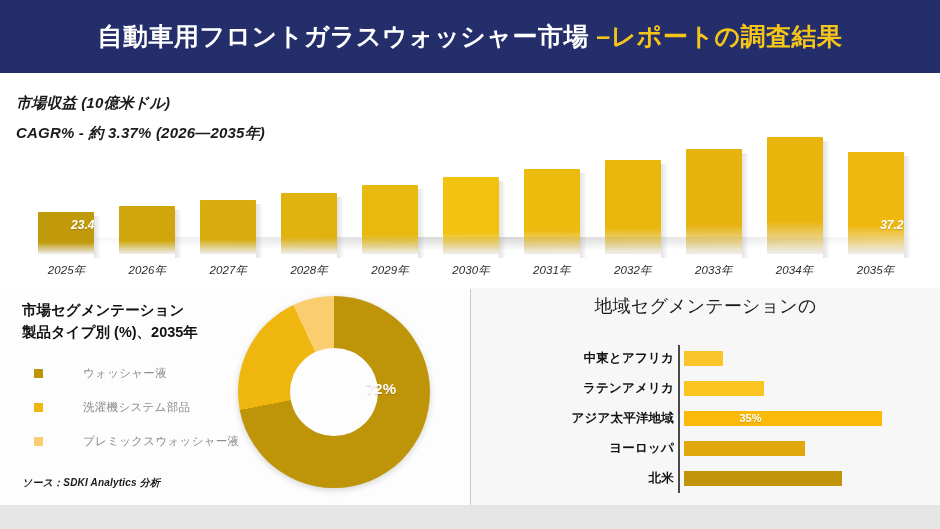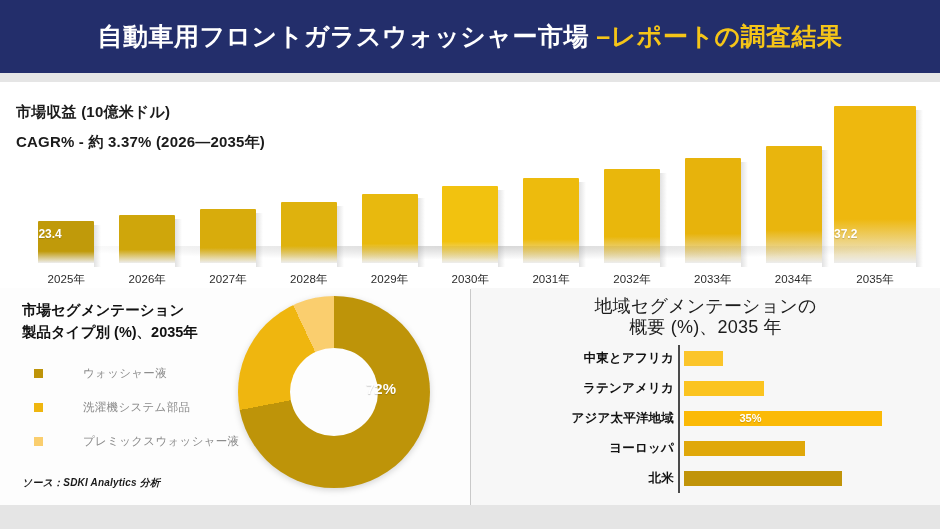--- a/index.html
+++ b/index.html
@@ -24,7 +24,7 @@
   .header-title .accent{color:#F5C518;}
 
   
-  .bar-panel{position:absolute;left:0;top:82px;width:940px;height:215px;background:#fff;}
+  .bar-panel{position:absolute;left:0;top:73px;width:940px;height:215px;background:#fff;font-style:italic;}
   .bar-captions{position:absolute;left:16px;top:21px;}
   .cap1{font-size:15px;font-weight:bold;color:#1b1b1b;letter-spacing:.2px;}
   .cap2{font-size:15px;font-weight:bold;color:#1b1b1b;letter-spacing:.2px;margin-top:11px;}

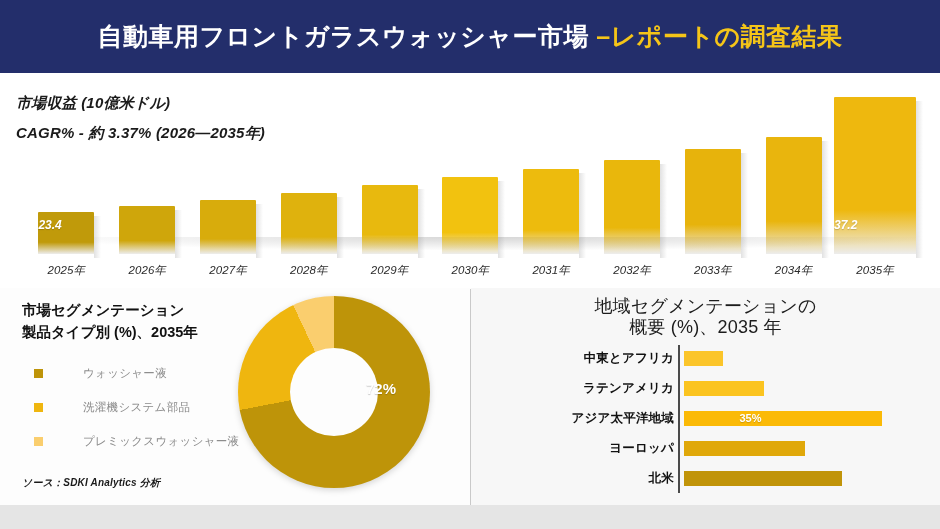--- a/index.html
+++ b/index.html
@@ -44,7 +44,7 @@
     background:linear-gradient(to right,rgba(120,120,120,.22),rgba(255,255,255,0));
   }
   .bar-value{
-    position:absolute;left:0;right:0;bottom:22px;text-align:left;
+    position:absolute;left:0;right:0;bottom:22px;text-align:right;
     font-size:12px;font-weight:bold;color:#ffffff;text-shadow:0 1px 1px rgba(0,0,0,.18);
   }
   .bar-label{

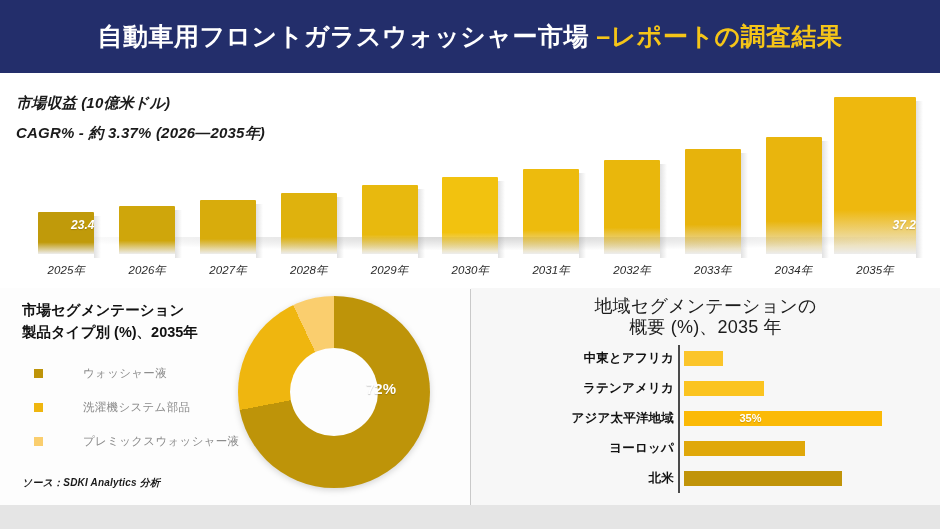--- a/index.html
+++ b/index.html
@@ -175,7 +175,7 @@
             <div class="bar-label">2034年</div>
           </div>
           <div class="bar-col">
-            <div class="bar" style="height: 157px; background: linear-gradient(rgb(238, 184, 14) 0%, rgb(238, 184, 14) 72%, rgba(0, 0, 0, 0.07) 100%); padding-left: 26px;">
+            <div class="bar" style="height: 102px; background: linear-gradient(rgb(238, 184, 14) 0%, rgb(238, 184, 14) 72%, rgba(0, 0, 0, 0.07) 100%);">
               <div class="bar-value">37.2</div>
             </div>
             <div class="bar-label">2035年</div>

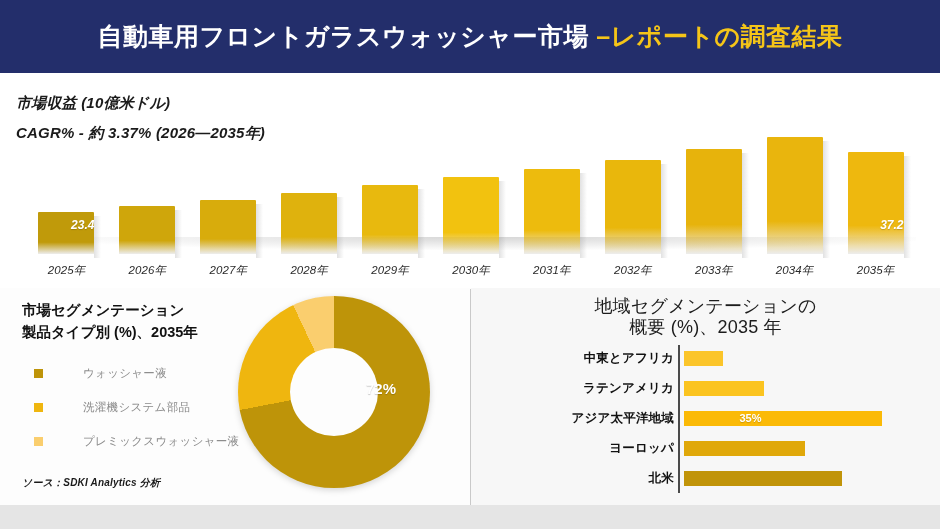--- a/index.html
+++ b/index.html
@@ -218,7 +218,6 @@
     <div class="region-panel">
       <div class="region-title">
         <div>地域セグメンテーションの</div>
-        <div>概要 (%)、2035 年</div>
       </div>
       <div class="region-chart">
         <div class="region-axis"></div>

